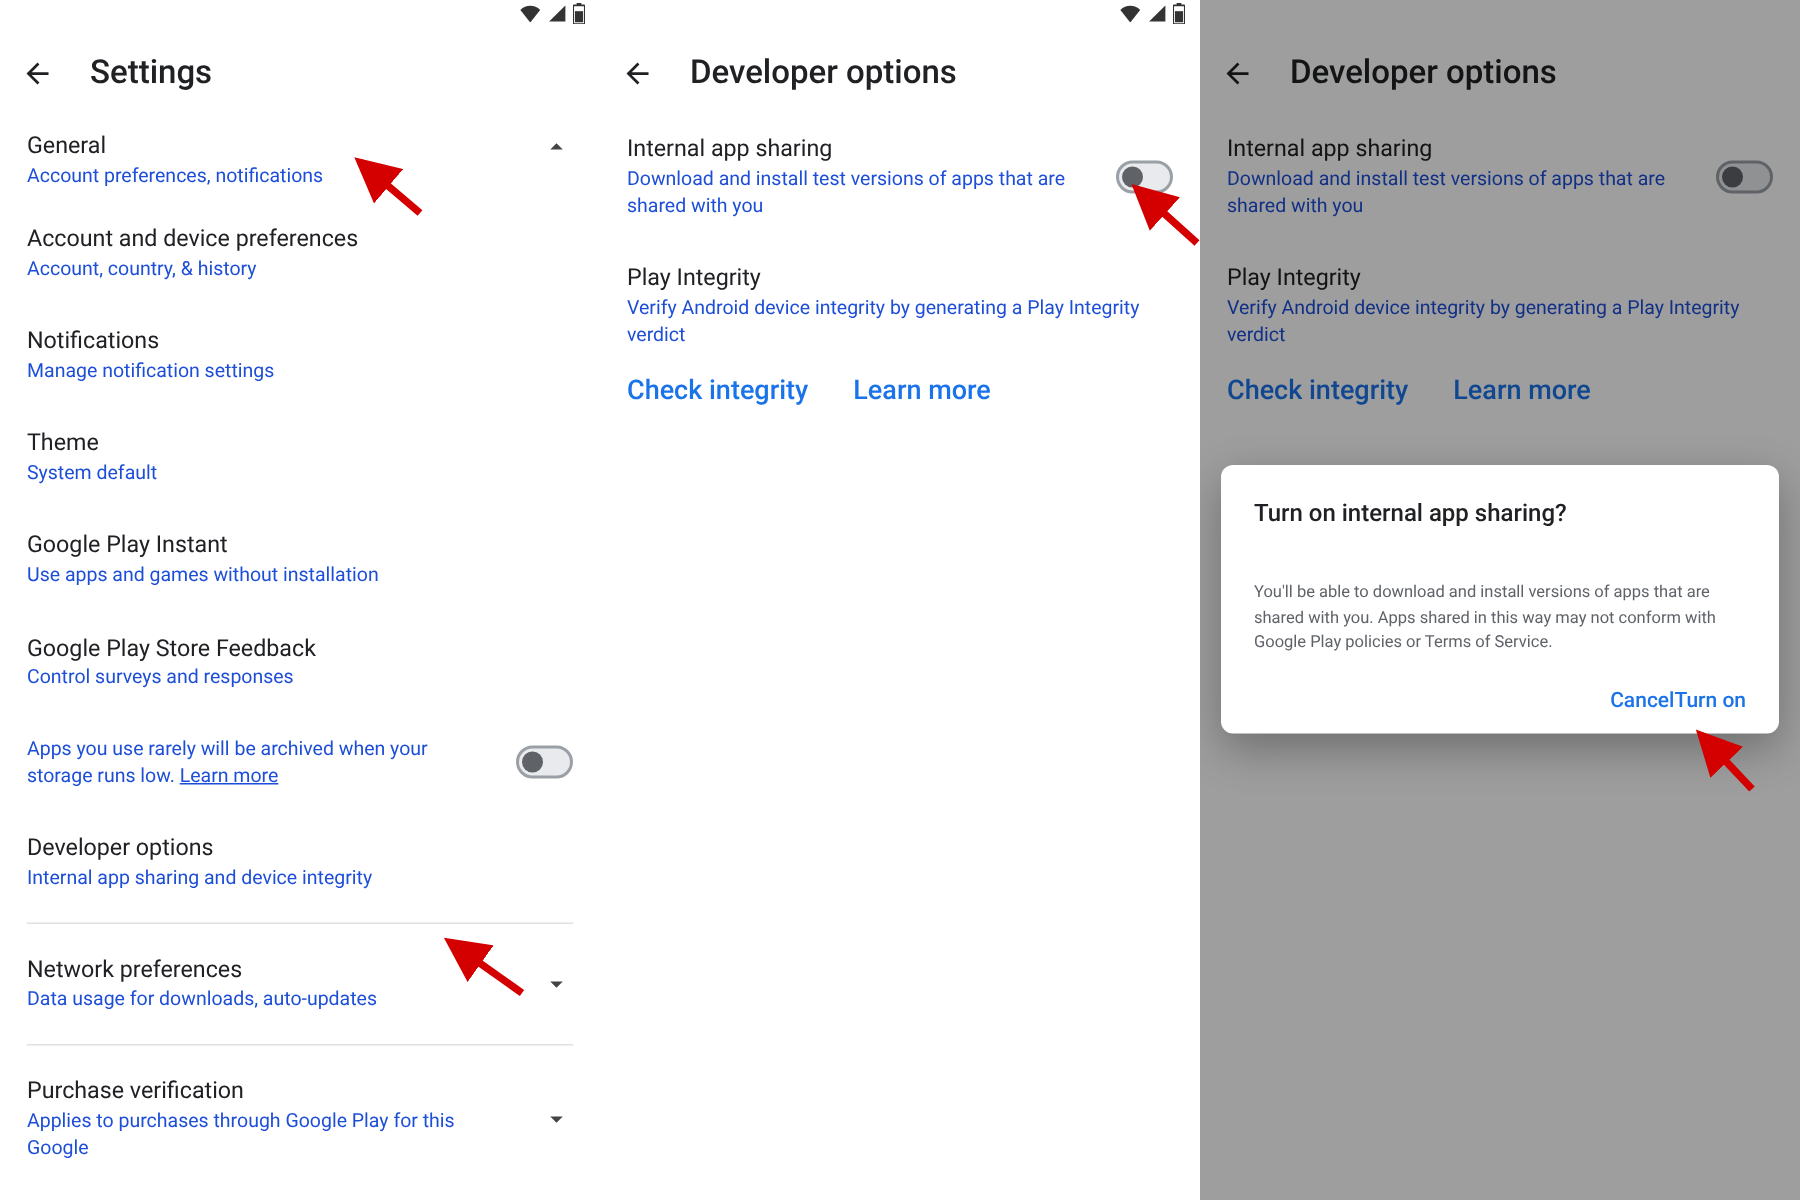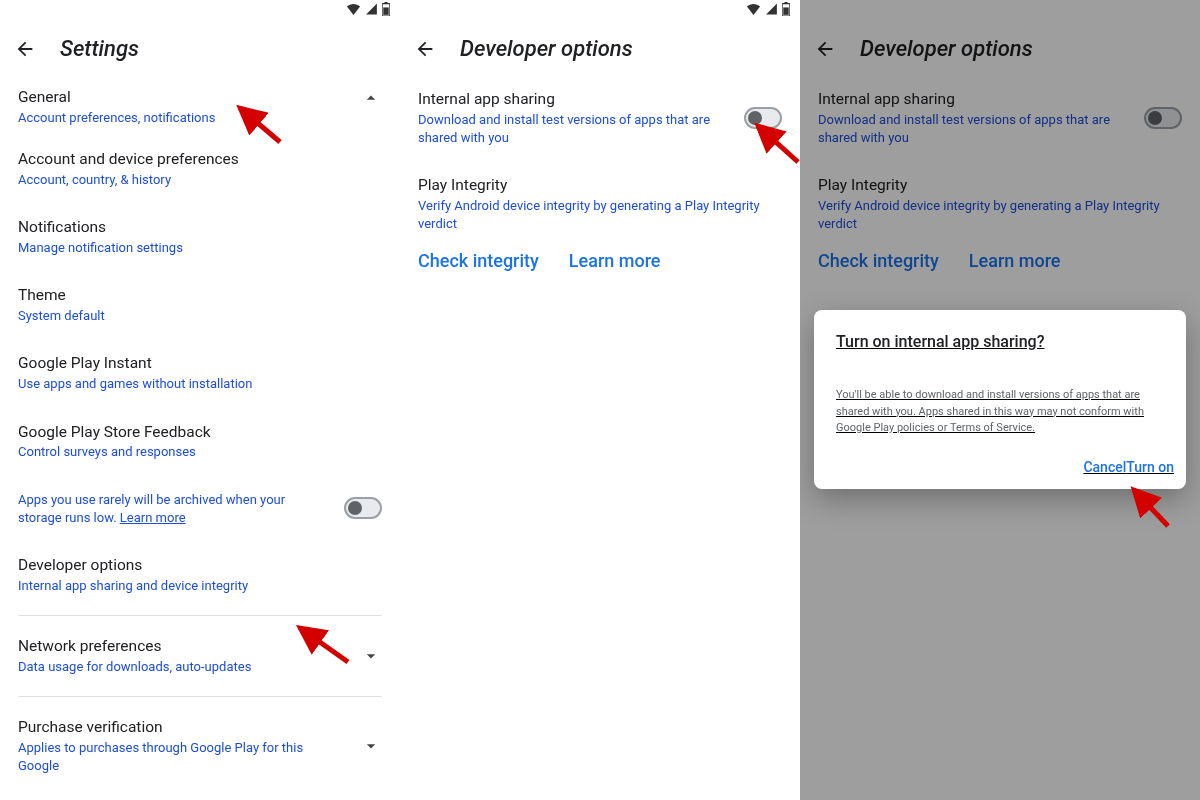--- a/index.html
+++ b/index.html
@@ -45,7 +45,6 @@
     gap: 24px;
     position: relative;
     z-index: 2;
-    font-style: italic;
   }
   .back-icon { width: 22px; height: 22px; display:flex; align-items:center; justify-content:center; }
   .app-title {

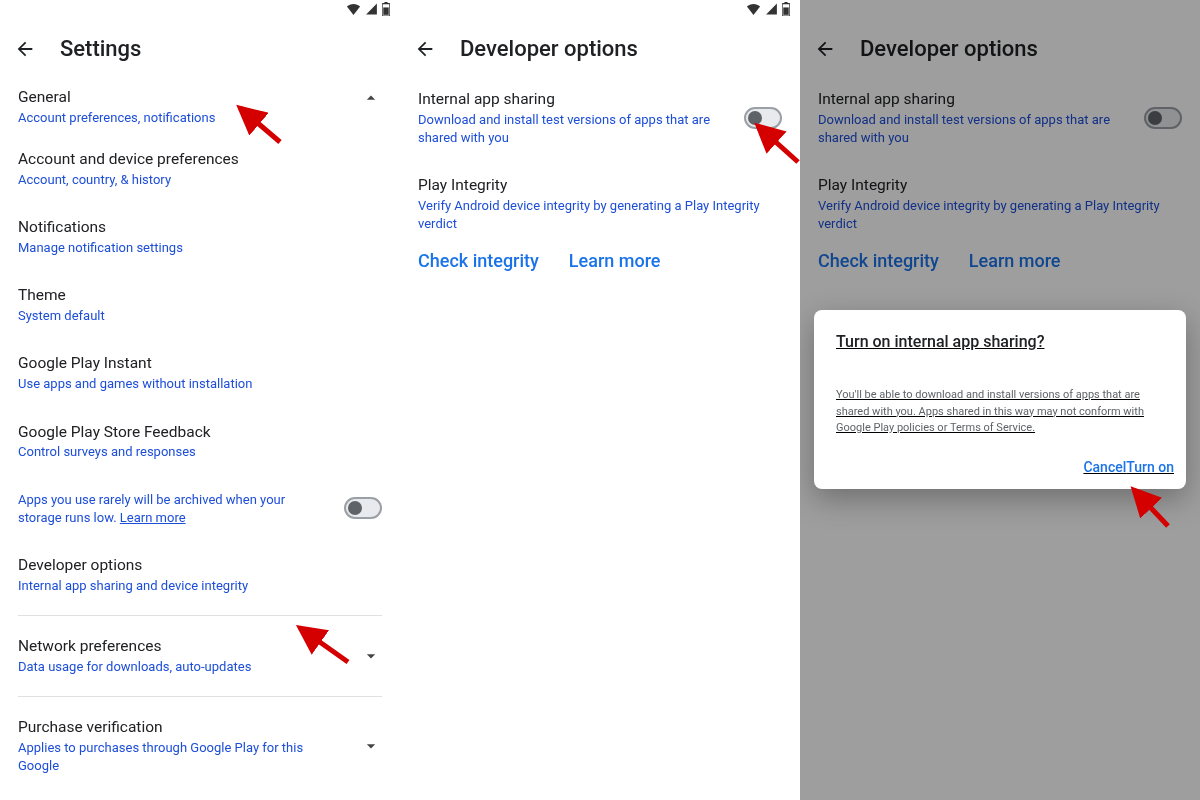--- a/index.html
+++ b/index.html
@@ -128,8 +128,7 @@
     border-radius: 8px;
     box-shadow: 0 10px 30px rgba(0,0,0,0.3);
     z-index: 10;
-    padding: 22px 12px 14px 22px;
-    text-decoration: underline;
+    padding: 22px 22px 14px 22px;
   }
   .dialog-title {
     font-size: 16px;

